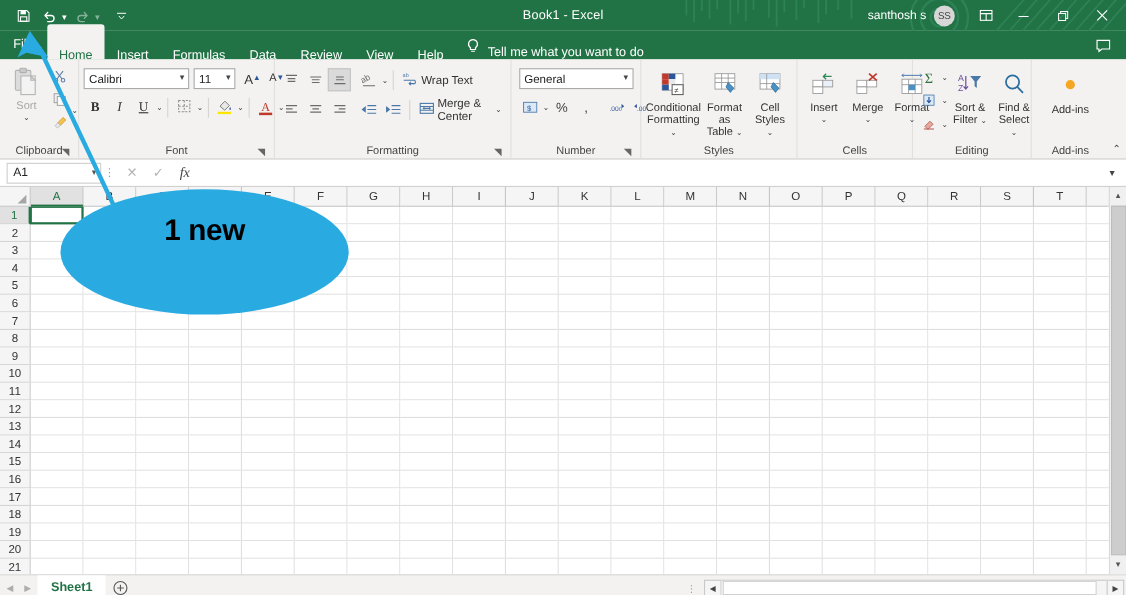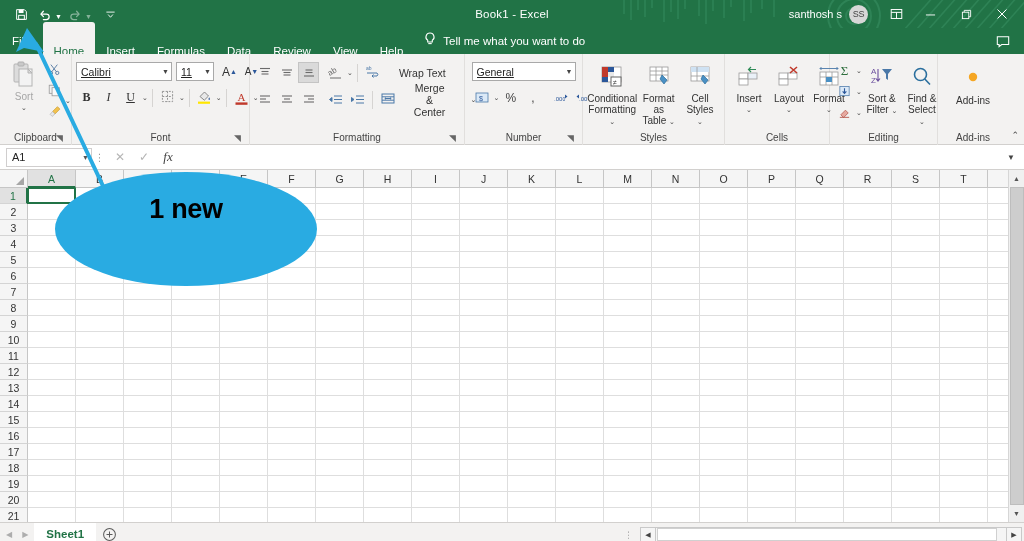--- a/index.html
+++ b/index.html
@@ -63,7 +63,7 @@
     background: #f3f2f1; color: #217346; font-weight: normal;
     border-radius: 3px 3px 0 0;
   }
-  .tellme { display: flex; align-items: center; gap: 7px; padding: 0 10px; height: 26px; }
+  .tellme { display: flex; align-items: flex-end; gap: 7px; padding: 0 10px; height: 26px; }
   .tellme-text { color: #fff; font-size: 11.5px; }
   .comments-btn {
     position: absolute; right: 8px; top: 2px;

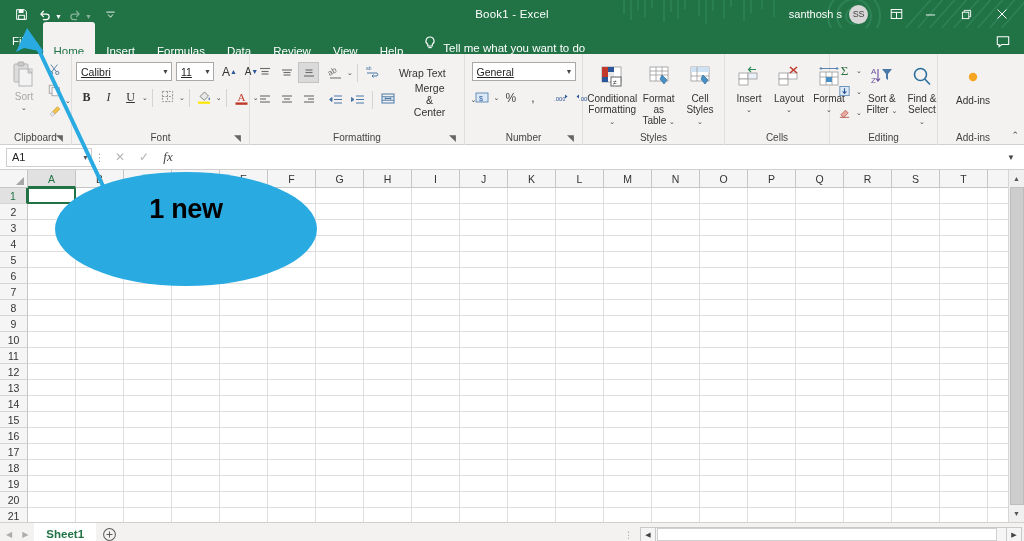--- a/index.html
+++ b/index.html
@@ -115,7 +115,7 @@
     display: flex; align-items: center; padding: 0 2px 0 4px;
     font-size: 10.5px; color: #222;
   }
-  .combo .cv { flex: 1; overflow: hidden; white-space: nowrap; text-decoration: underline; }
+  .combo .cv { flex: 1; overflow: hidden; white-space: nowrap; }
   .combo .cc { font-size: 7px; color: #444; padding-left: 3px; }
 
   .vsep { width: 1px; height: 18px; background: #d6d4d2; margin: 0 3px; }

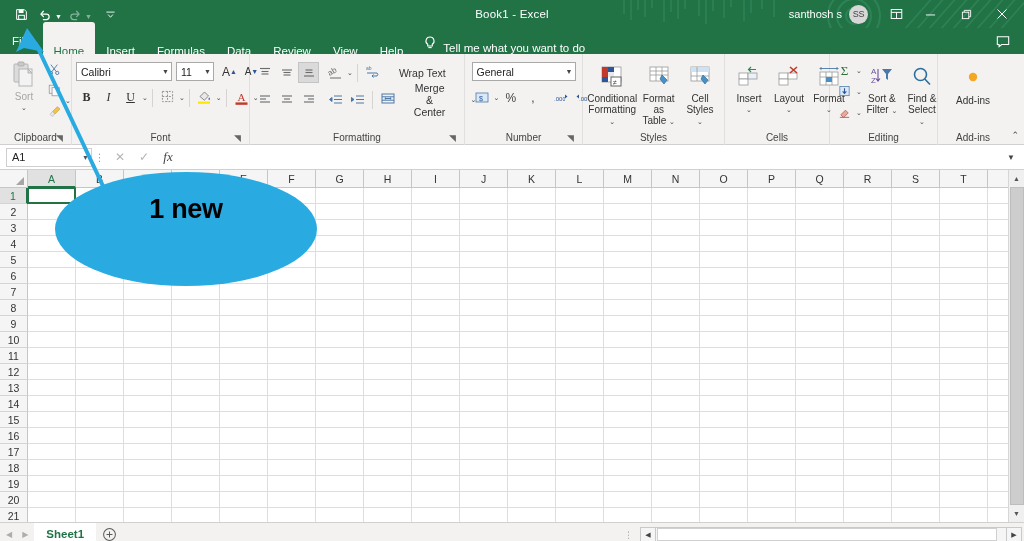--- a/index.html
+++ b/index.html
@@ -107,7 +107,7 @@
     display: inline-flex; align-items: center; justify-content: center;
     height: 21px; min-width: 21px; padding: 0 2px; font-size: 10.5px; color: #333;
   }
-  .sbtn.wide { padding: 0 4px; gap: 19px; text-align: center; }
+  .sbtn.wide { padding: 0 4px; gap: 3px; }
   .row { display: flex; align-items: center; gap: 1px; }
 
   .combo {

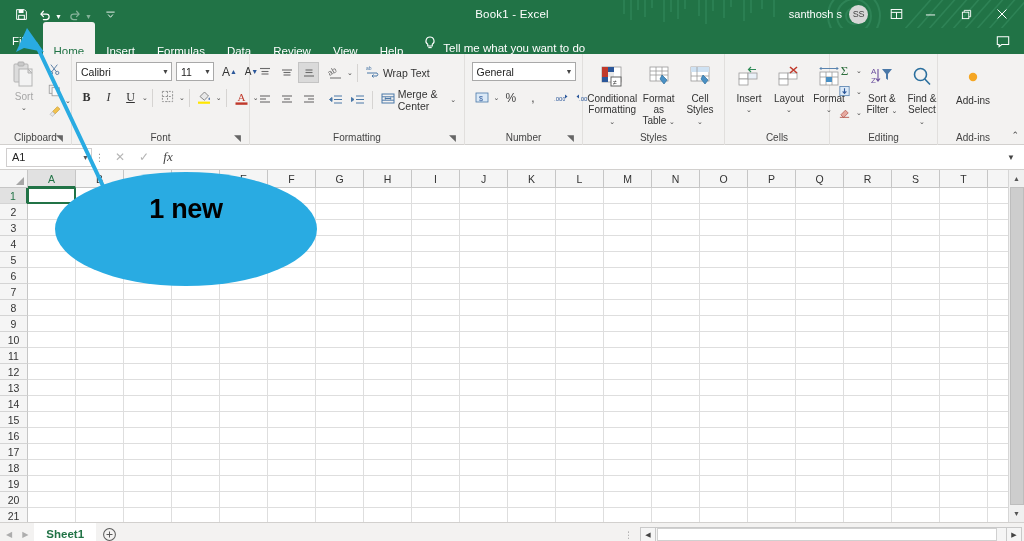--- a/index.html
+++ b/index.html
@@ -701,7 +701,7 @@
               <path d="M14 3l7 6M21 3l-7 6" stroke="#c0392b" stroke-width="1.6"></path>
             </svg>
           </span>
-          <span>Layout</span>
+          <span>Merge</span>
           <span class="smallcaret">⌄</span>
         </div>
         <div class="bigbtn" style="width:36px;">

